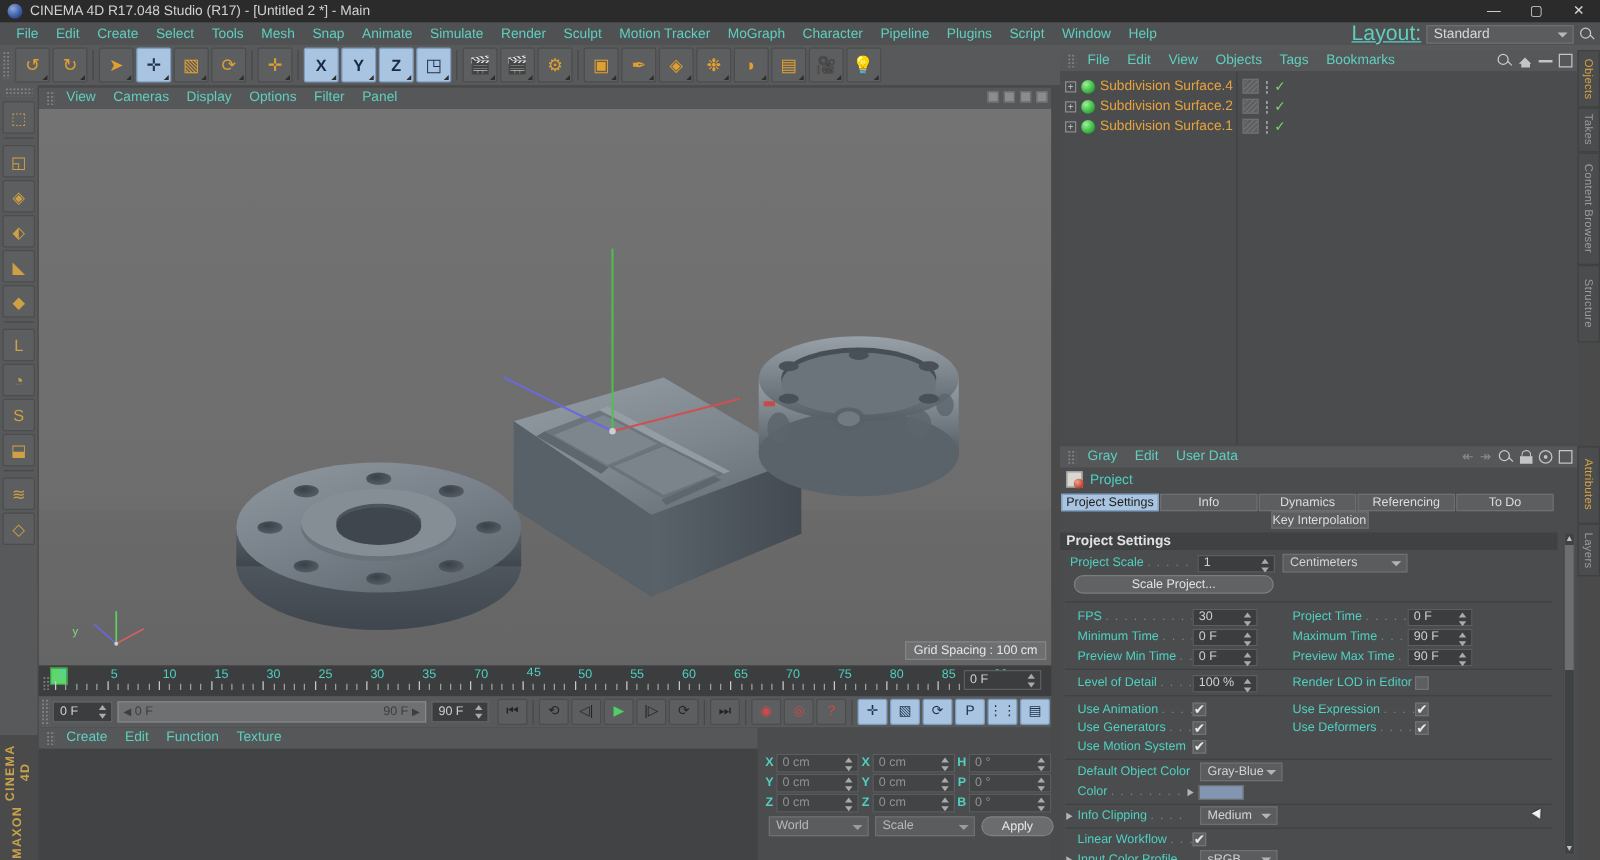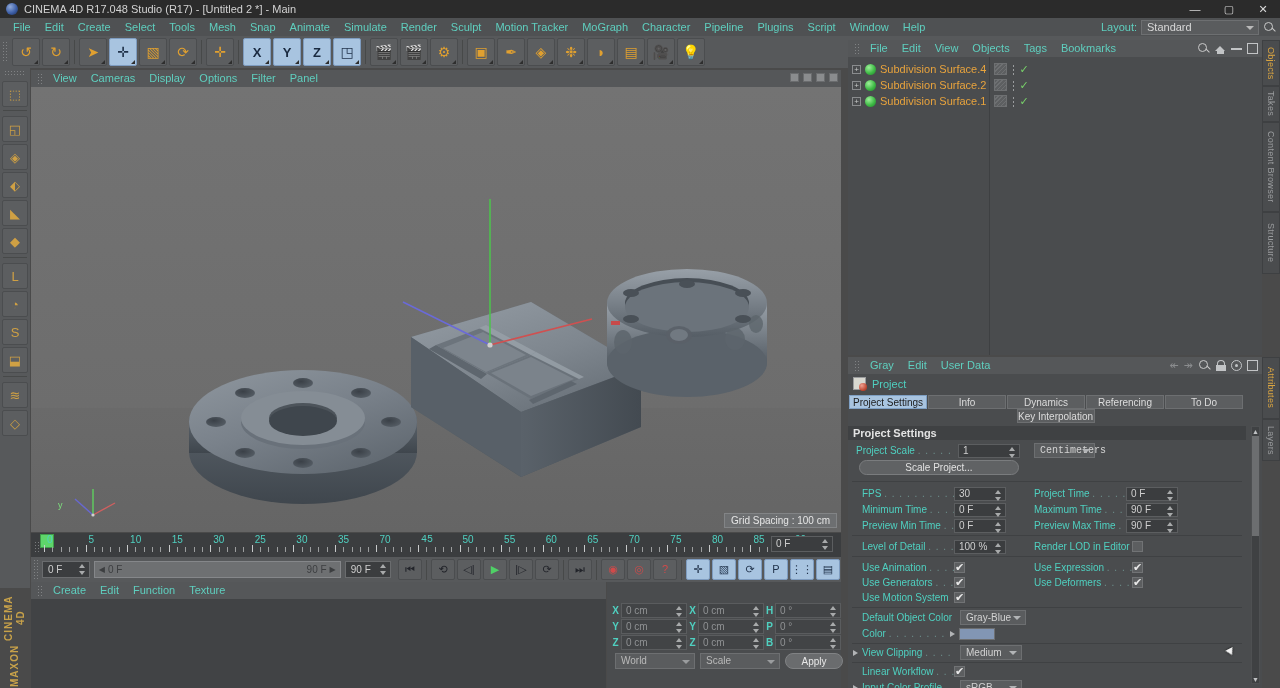--- a/index.html
+++ b/index.html
@@ -43,7 +43,7 @@
   .layoutbox {
     position:absolute; right:4px; top:18px; height:18px; display:flex; align-items:center; gap:4px;
   }
-  .layoutbox .lbl { color:#5fcfbf; font-size:11px; }
+  .layoutbox .lbl { color:#5fcfbf; font-size:17px;text-decoration:underline; }
   .layout-select {
     width:118px; height:15px; background:#5a5c5e; border:1px solid #6d6f71;
     color:#d8d8d8; font-size:11px; line-height:13px; padding-left:5px; position:relative;

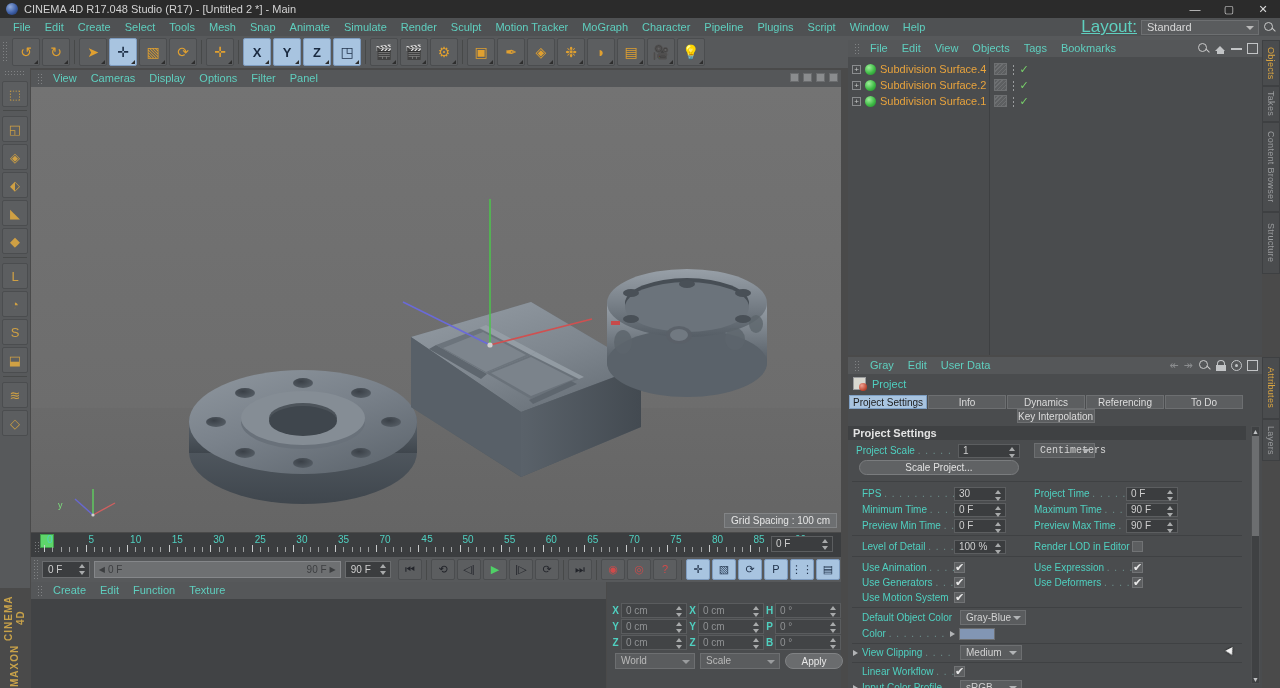--- a/index.html
+++ b/index.html
@@ -1003,7 +1003,7 @@
         <span>1</span>
         <span class="spin"></span>
       </div>
-      <div class="psel" style="width:61px;margin-left:14px;font-family:Liberation Mono, monospace;">
+      <div class="psel" style="width:100px;margin-left:6px;">
         <span>Centimeters</span>
         <span class="arrow"></span>
       </div>

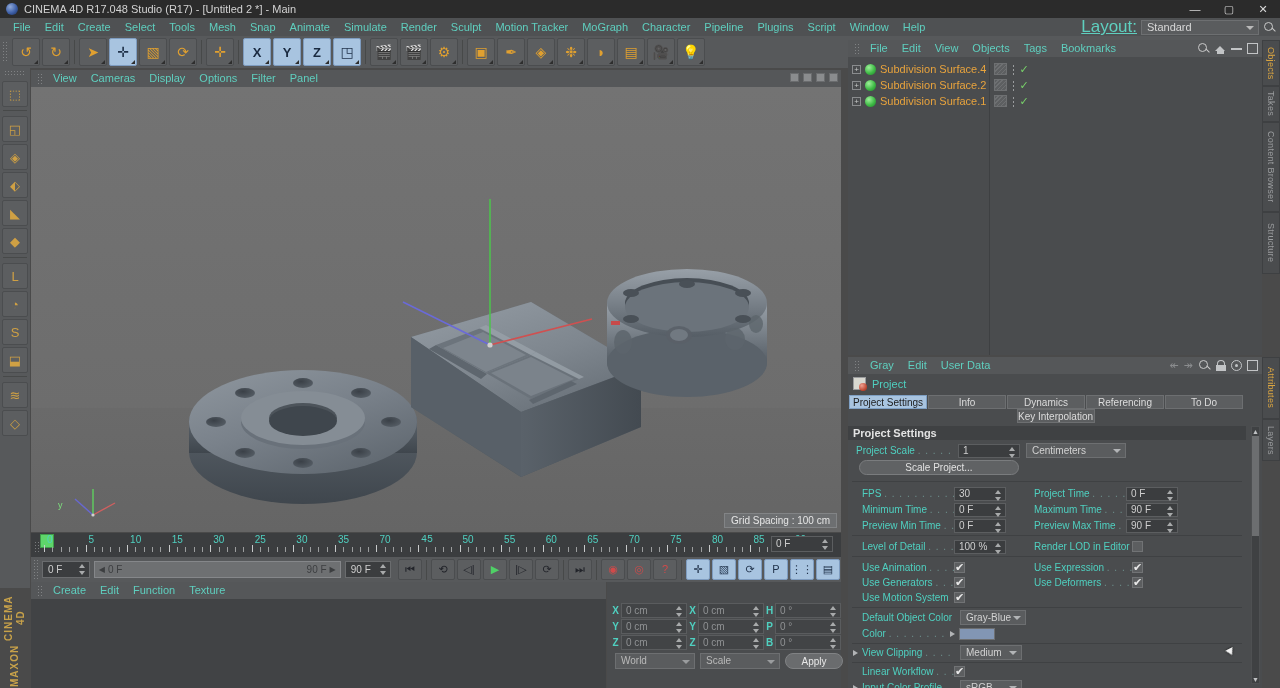--- a/index.html
+++ b/index.html
@@ -1116,7 +1116,7 @@
 
     <div class="prow" style="left:5px;top:288px;">
       <span class="tri" style="margin-right:4px;"></span>
-      <span class="plabel" style="width:98px;"><span>View Clipping</span> <span class="dots">. . . .</span></span>
+      <span class="plabel" style="width:98px;"><span>Info Clipping</span> <span class="dots">. . . .</span></span>
       <div class="psel" style="width:62px;">
         <span>Medium</span>
         <span class="arrow"></span>

